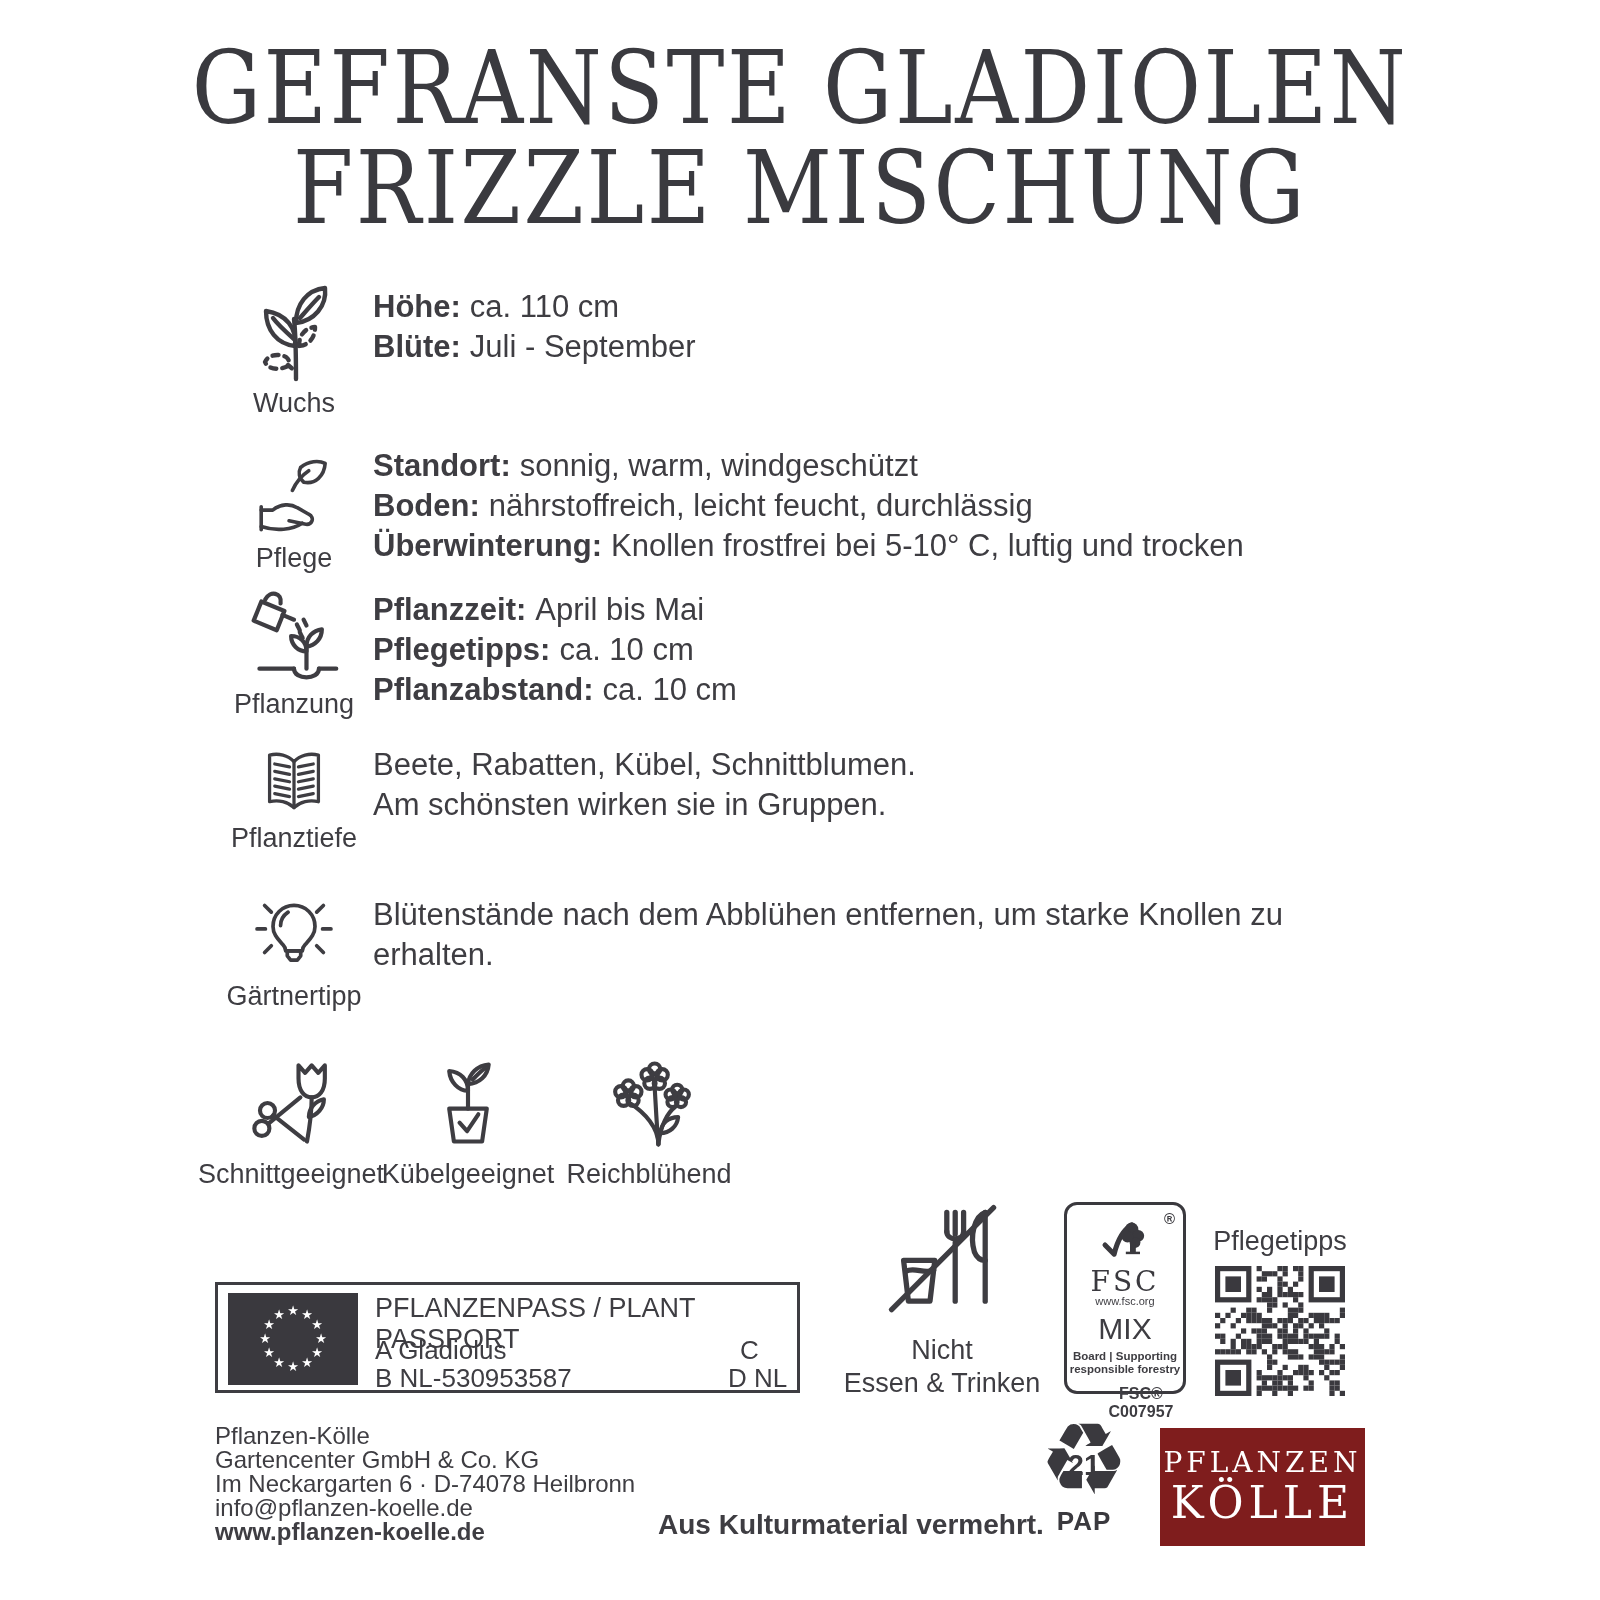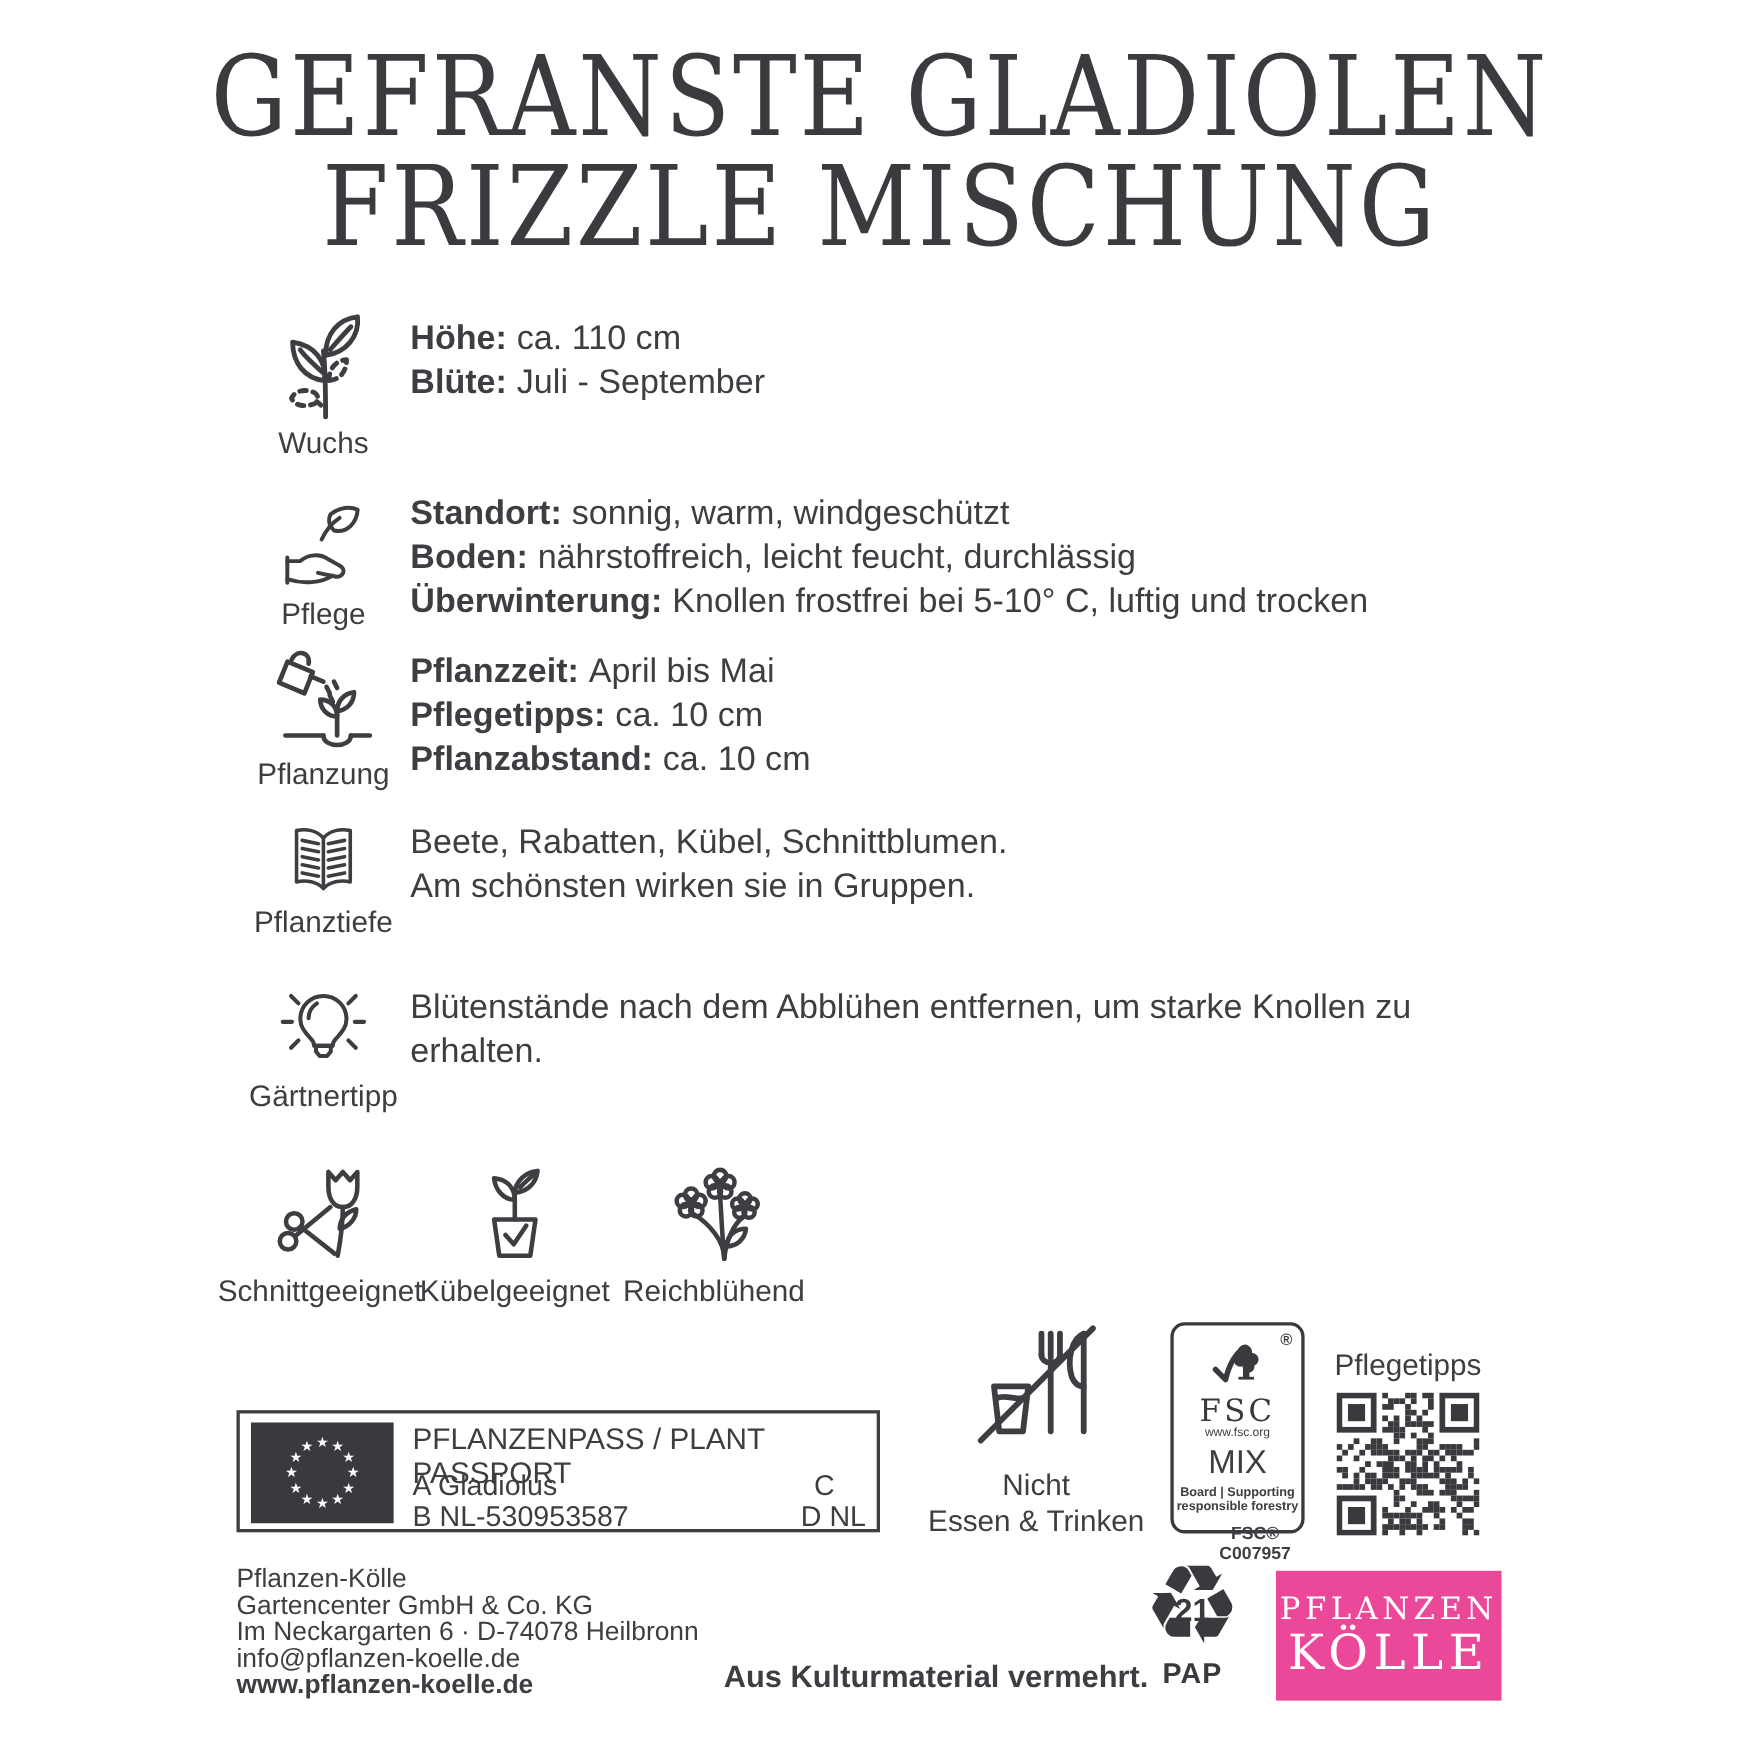--- a/index.html
+++ b/index.html
@@ -55,7 +55,7 @@
   .recycle-glyph{font-size:100px;line-height:104px;font-family:"DejaVu Sans",sans-serif;}
   .recycle-code{position:absolute;top:41px;left:0;width:100%;font-size:29px;font-weight:700;}
   .recycle-material{font-size:26px;font-weight:700;letter-spacing:1px;margin-top:-6px;}
-  .brand{position:absolute;left:1160px;top:1428px;width:205px;height:118px;background:#ec4899;
+  .brand{position:absolute;left:1160px;top:1428px;width:205px;height:118px;background:#7f1d1d;
          color:#fff;display:flex;flex-direction:column;align-items:center;justify-content:center;
          font-family:"DejaVu Serif",serif;}
   .brand-l1{font-size:28px;letter-spacing:4px;line-height:32px;}

